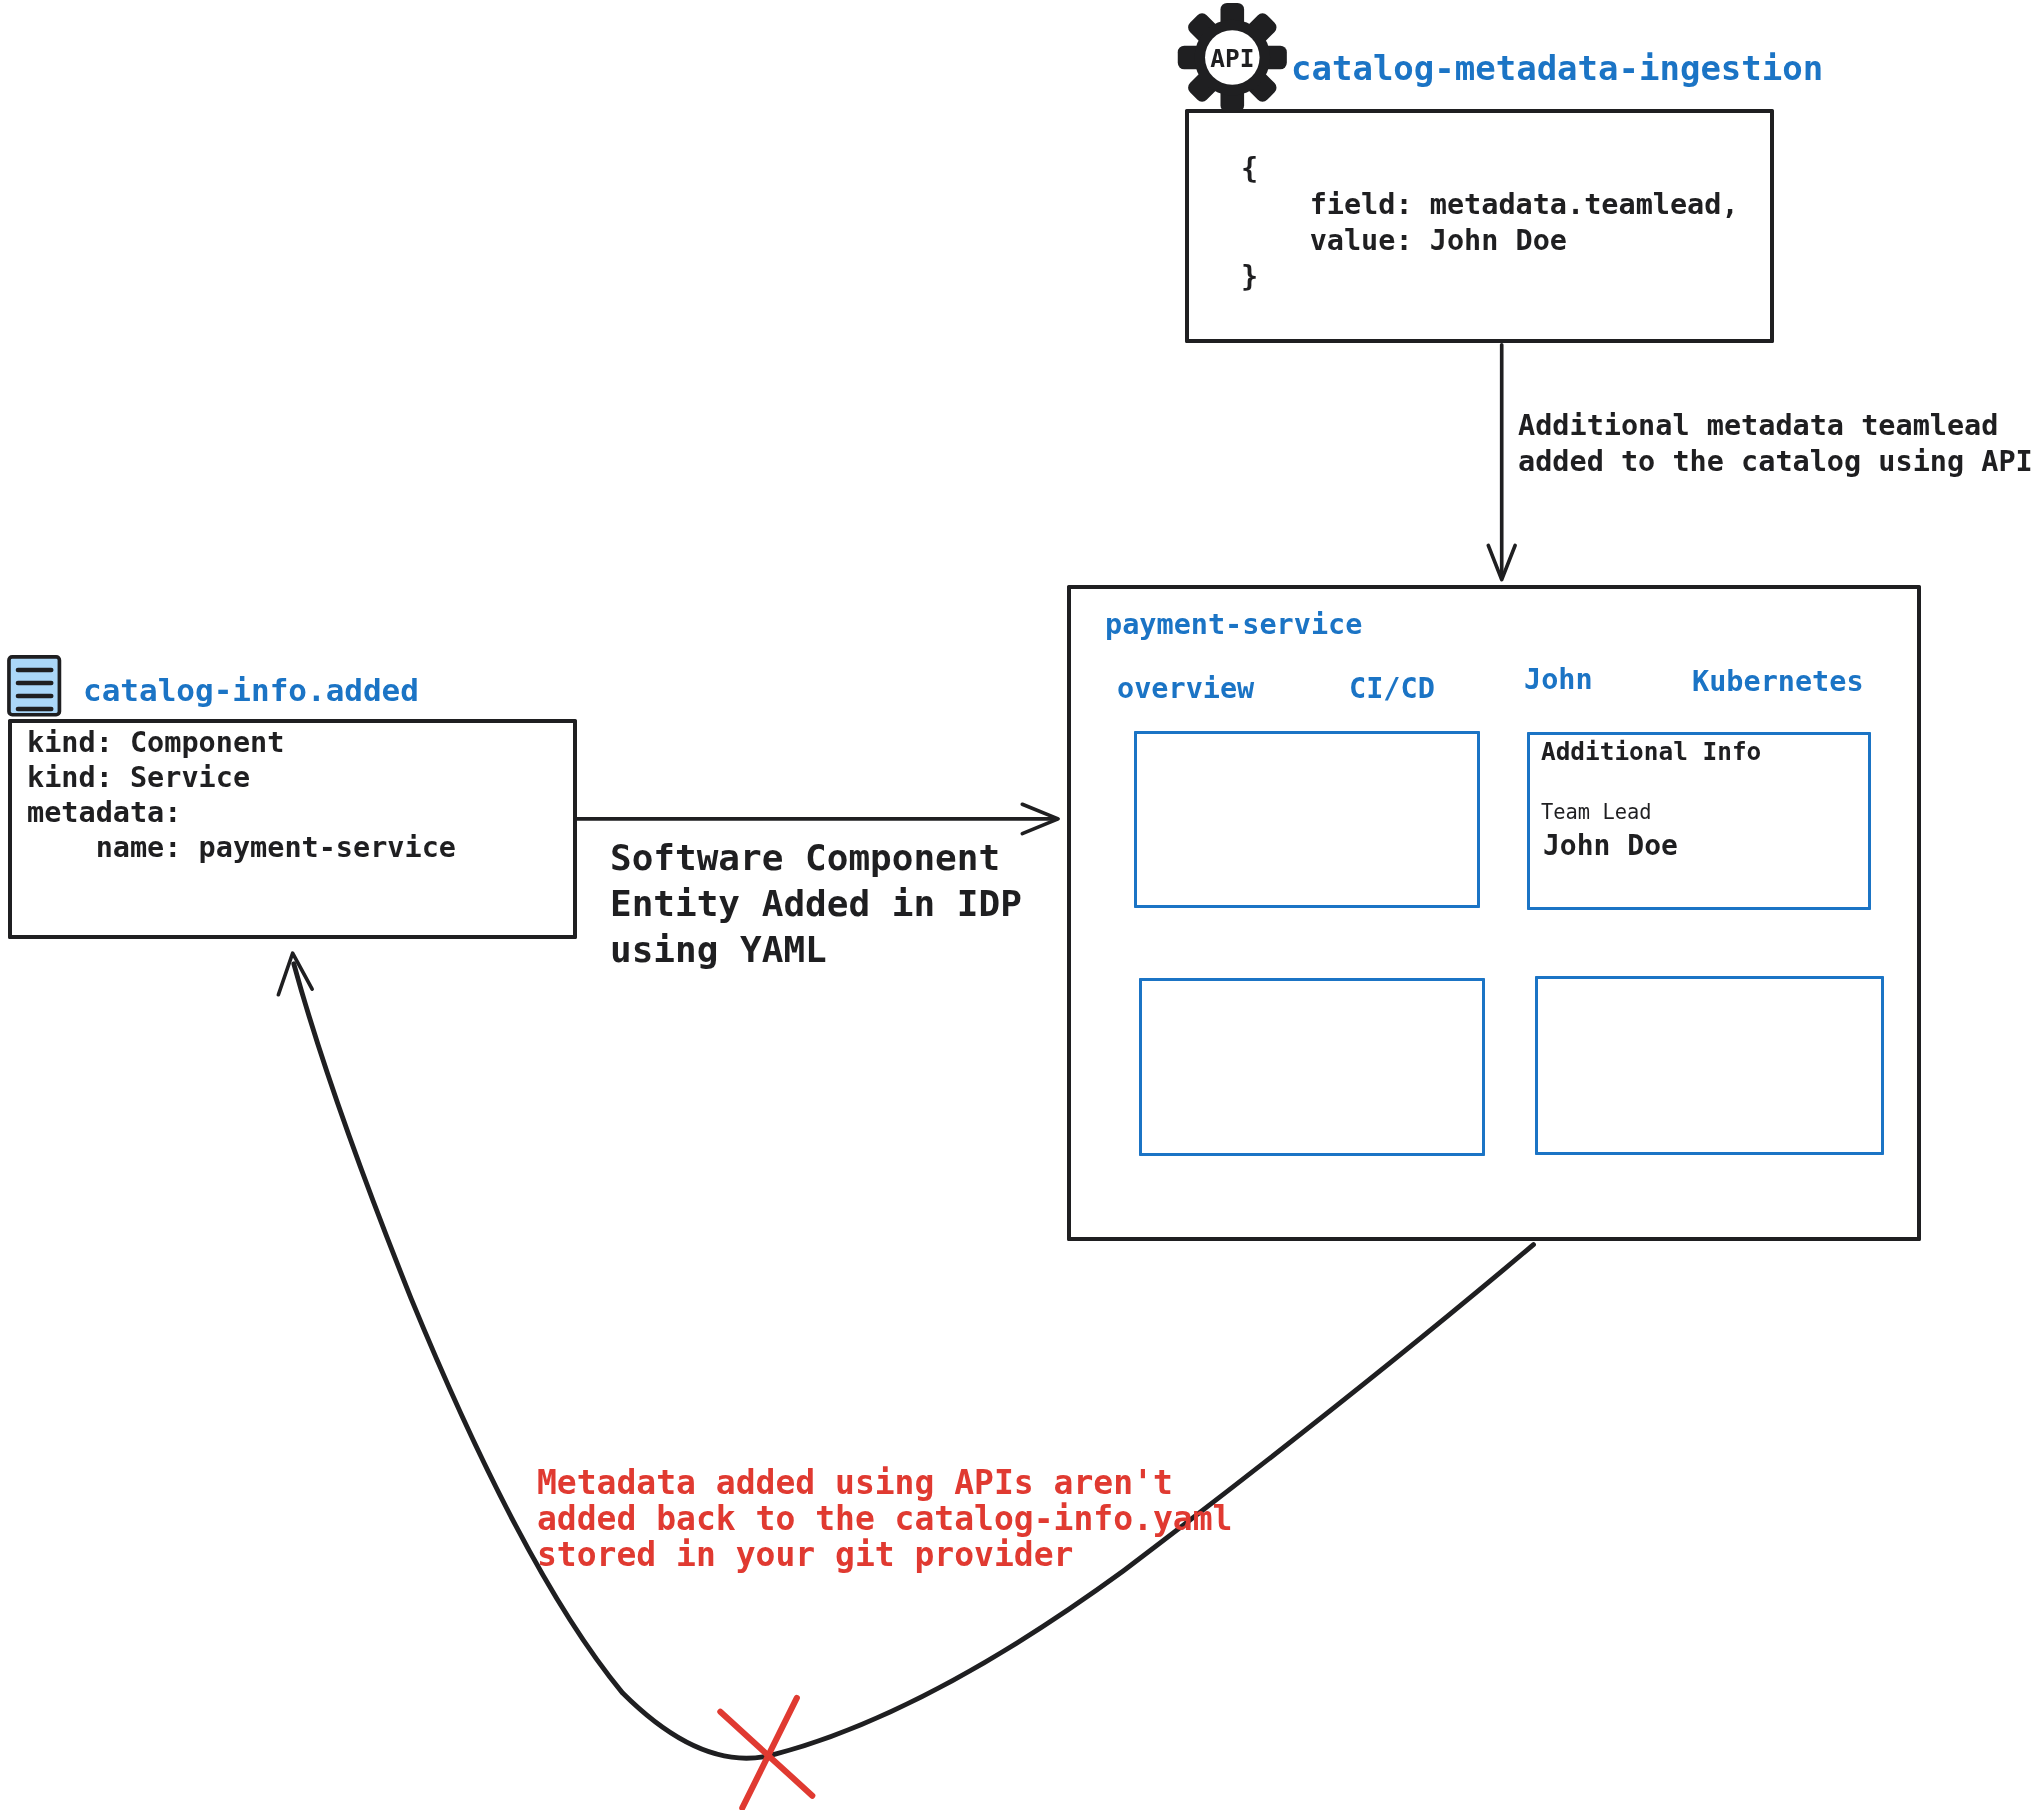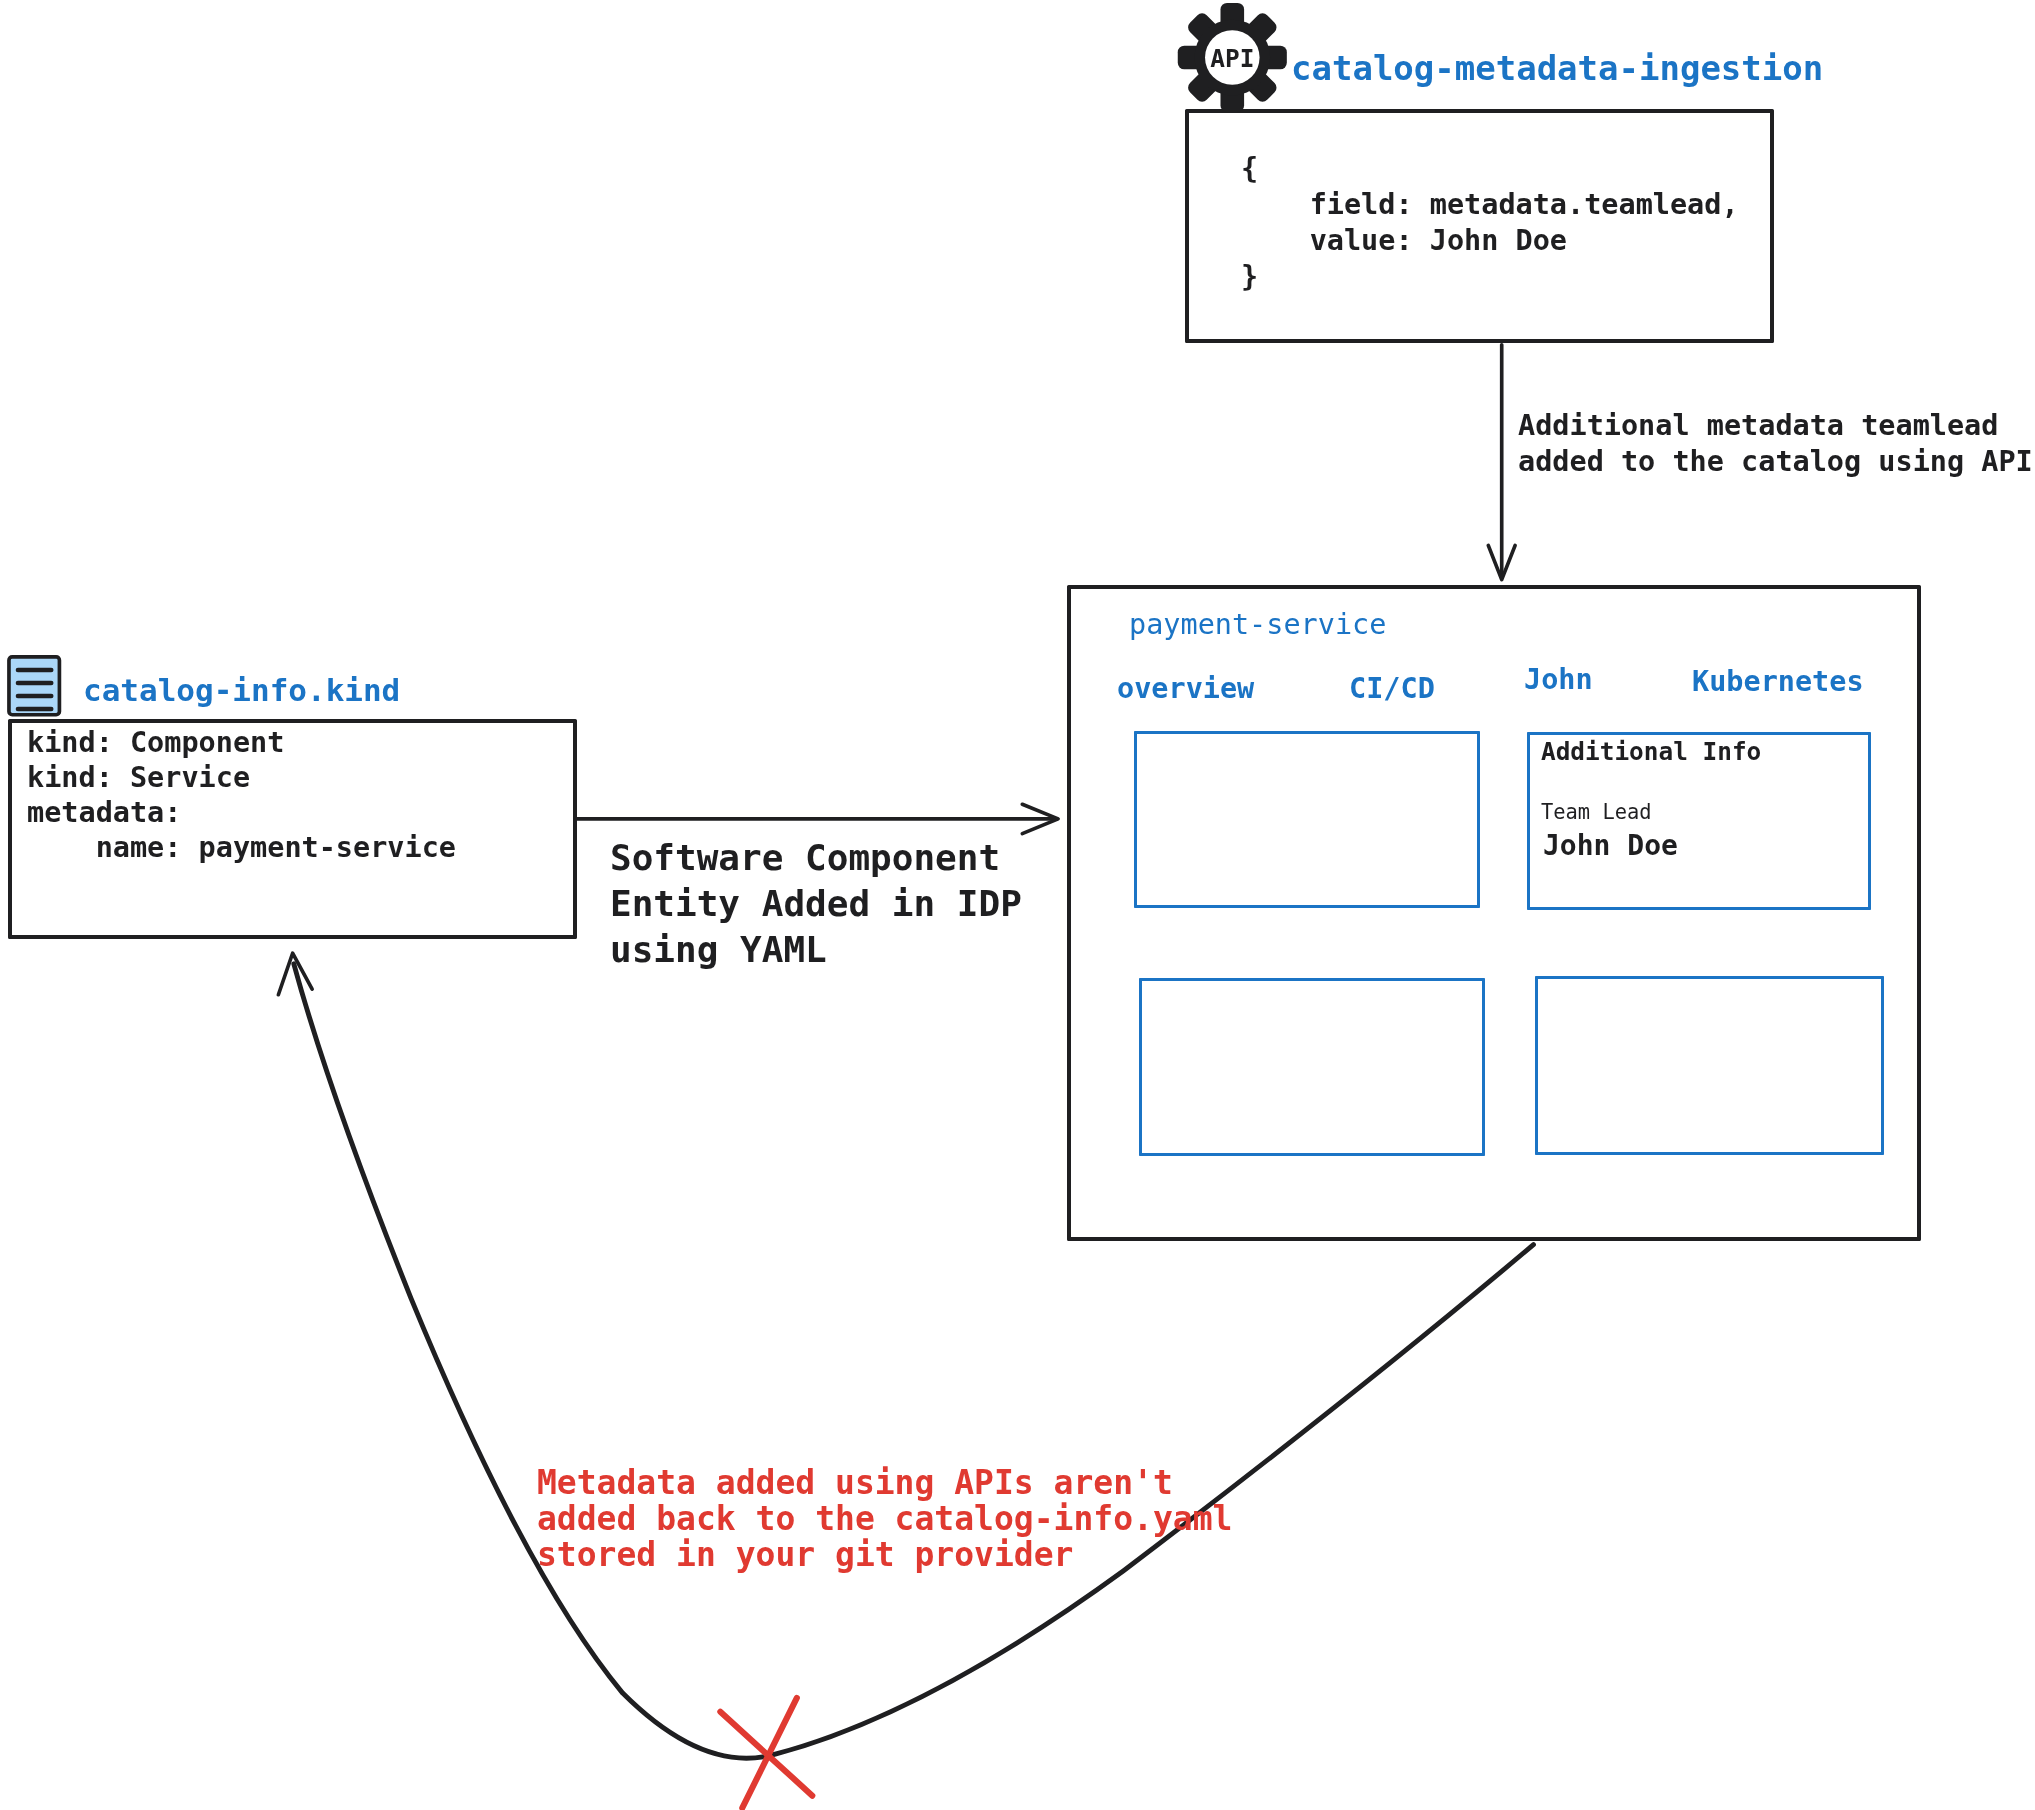--- a/index.html
+++ b/index.html
@@ -18,7 +18,7 @@
   .code{font-size:28.5px;line-height:36px;font-weight:600;}
   .api-code{left:1241px;top:151px;}
   .down-annot{left:1518px;top:408px;font-size:28.5px;line-height:36px;font-weight:700;}
-  .portal-title{left:1105px;top:608px;font-size:28.5px;font-weight:400;margin-left:24px;}
+  .portal-title{left:1105px;top:608px;font-size:28.5px;font-weight:700;}
   .tab{position:absolute;font-size:28.5px;font-weight:700;color:#1b74c5;cursor:pointer;}
   .addinfo-heading{left:1541px;top:737px;font-size:24.4px;font-weight:700;text-align:center;}
   .teamlead-label{left:1541px;top:800px;font-size:20.4px;font-weight:400;text-align:center;}

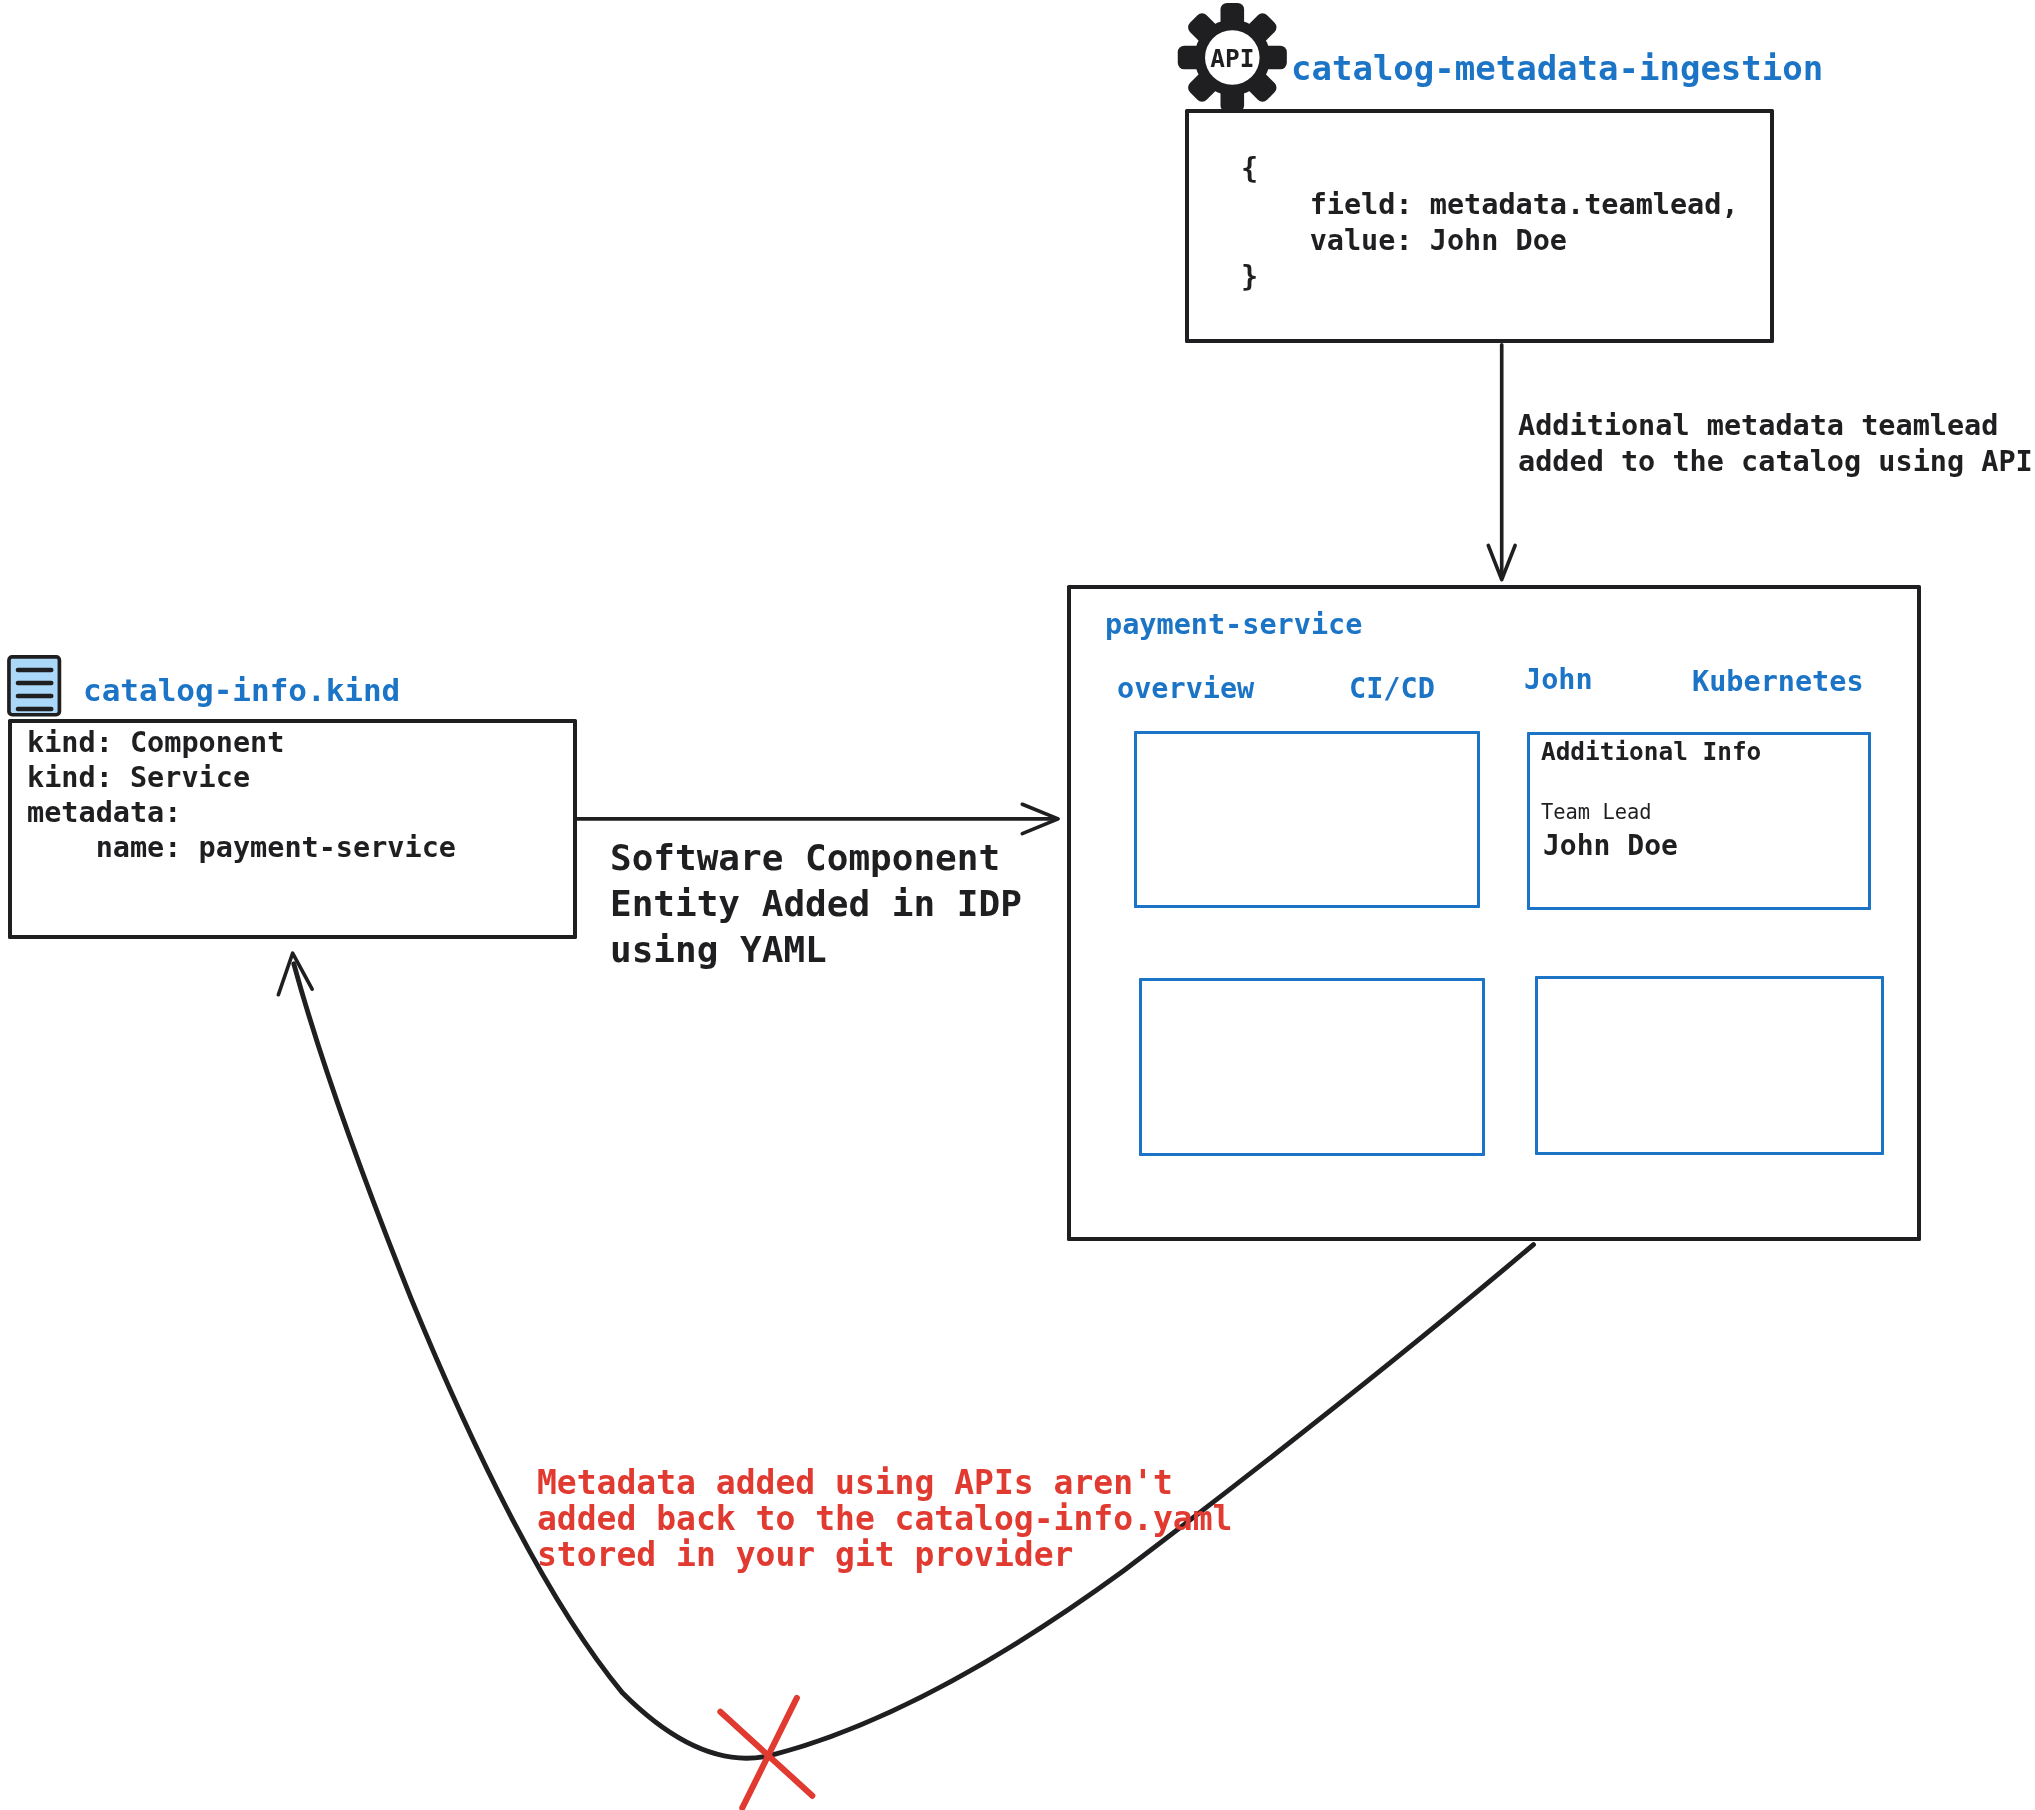--- a/index.html
+++ b/index.html
@@ -120,7 +120,7 @@
   <div class="abs teamlead-label">Team Lead</div>
   <div class="abs teamlead-value">John Doe</div>
 
-  <div class="abs yaml-title blue">catalog-info.kind</div>
+  <div class="abs yaml-title blue">catalog-info.added</div>
 
   <div class="abs yaml-code code">
     <div class="pre">kind: Component</div>

